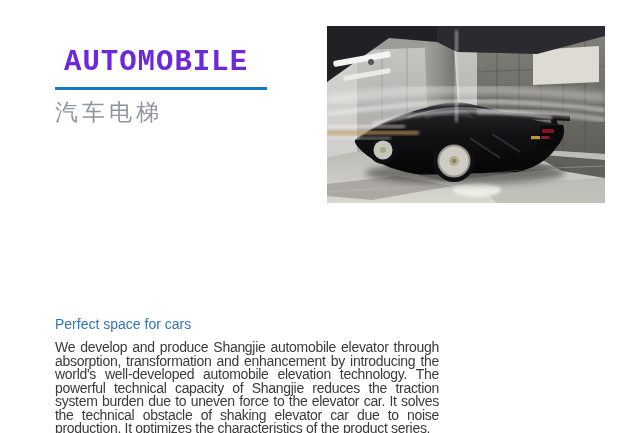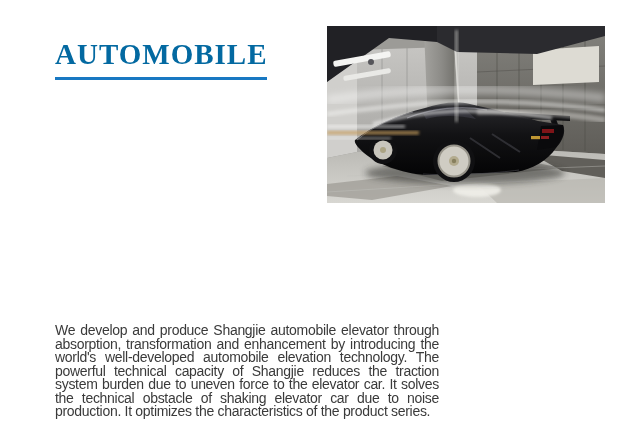--- a/index.html
+++ b/index.html
@@ -8,8 +8,8 @@
 
   
   .masthead{position:absolute;left:55px;top:39px;}
-  .masthead h1{margin:0;font-family:Liberation Serif, serif;
-               font-weight:700;font-size:29px;line-height:30px;letter-spacing:1px;color:#0369a1;}
+  .masthead h1{margin:9px;font-family:Liberation Mono, monospace;
+               font-weight:700;font-size:29px;line-height:30px;letter-spacing:1px;color:#6d28d9;}
   .masthead .subtitle{font-family:"Liberation Serif","DejaVu Serif",serif;
                font-weight:700;font-size:19px;line-height:20px;color:#27446e;margin-top:2px;}
   .masthead .rule{width:212px;height:3px;background:#1878c2;margin-top:8px;}

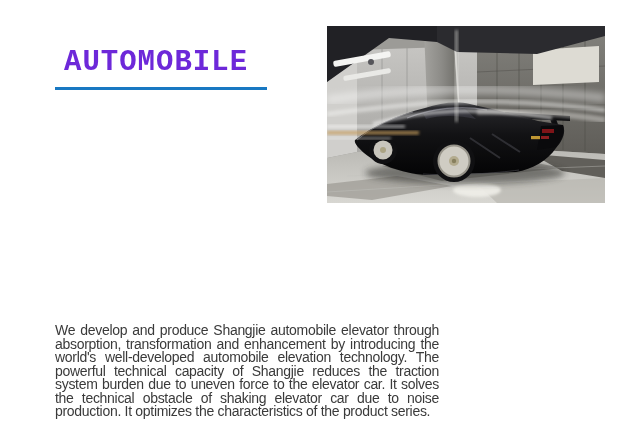--- a/index.html
+++ b/index.html
@@ -39,6 +39,7 @@
   <header class="masthead">
     <h1>AUTOMOBILE</h1>
     <div class="rule"></div>
+    <div class="cn-title">汽车电梯</div>
   </header>
 
   <figure class="photo">

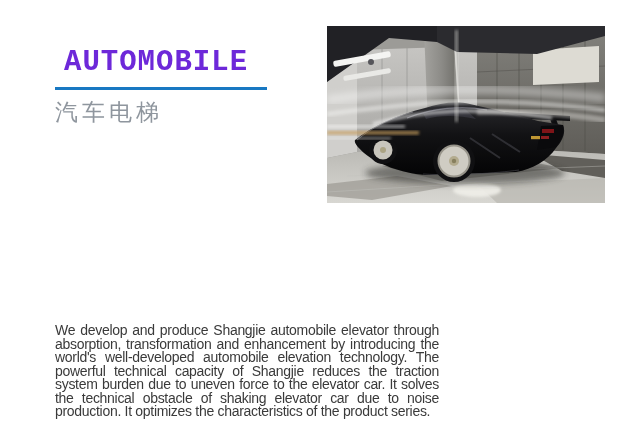--- a/index.html
+++ b/index.html
@@ -149,6 +149,7 @@
 
 
   <section class="sec-en">
+    <h3>Perfect space for cars</h3>
     <p>We develop and produce Shangjie automobile elevator through absorption, transformation and enhancement by introducing the world's well-developed automobile elevation technology. The powerful technical capacity of Shangjie reduces the traction system burden due to uneven force to the elevator car. It solves the technical obstacle of shaking elevator car due to noise production. It optimizes the characteristics of the product series.</p>
   </section>
 

